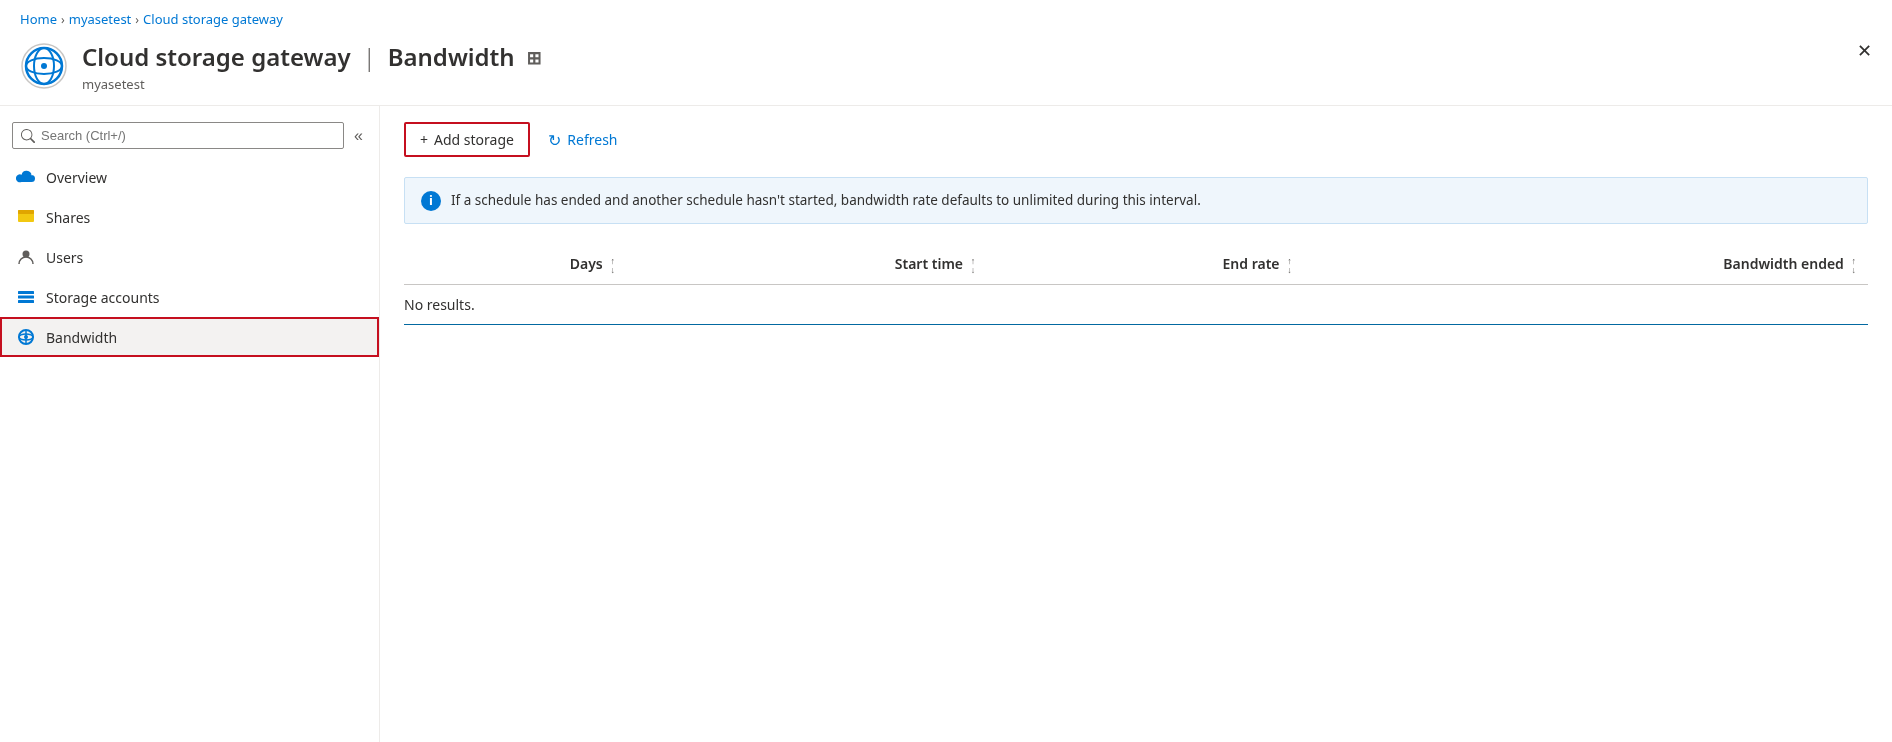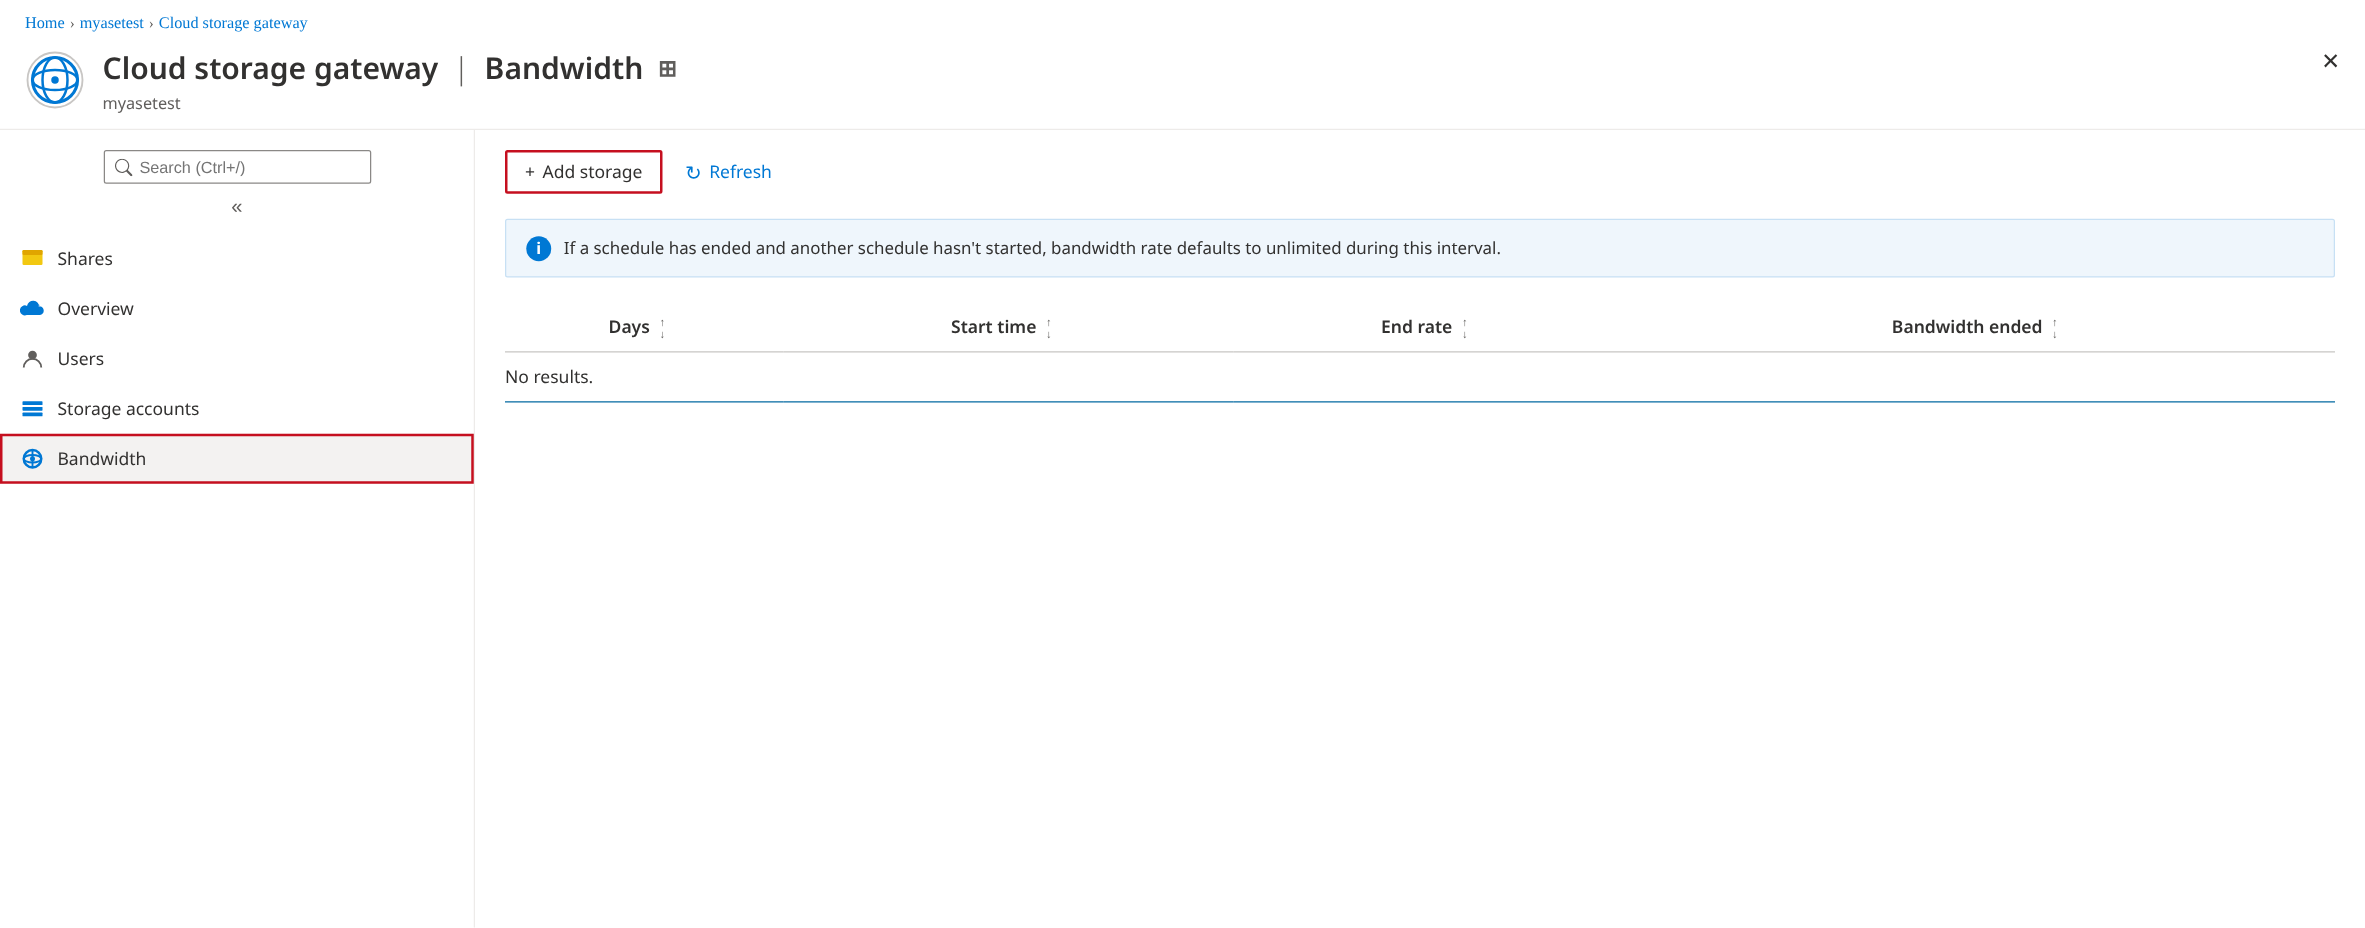--- a/index.html
+++ b/index.html
@@ -21,7 +21,6 @@
       font-size: 13px;
       color: #0078d4;
       gap: 4px;
-      font-family: Liberation Serif, serif;
     }
     .breadcrumb a {
       color: #0078d4;

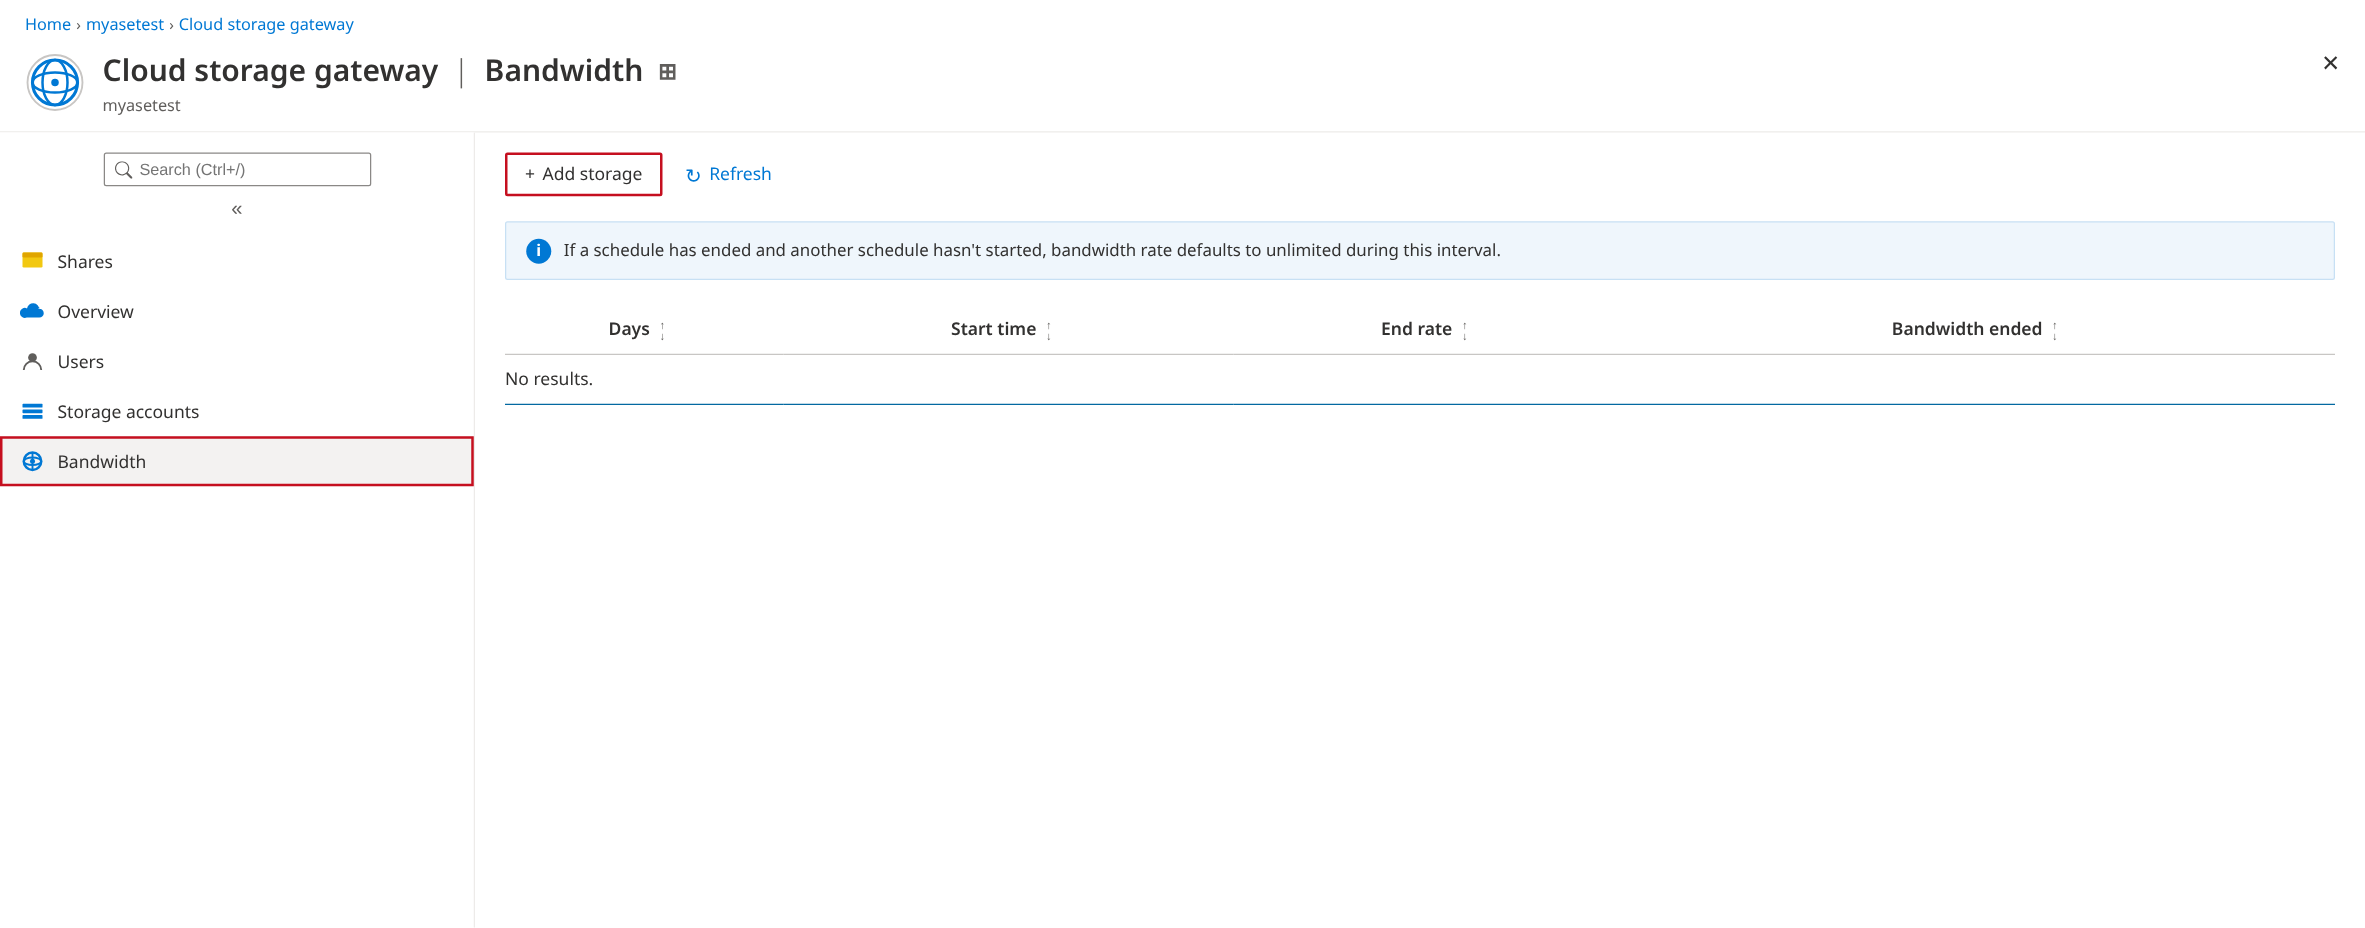--- a/index.html
+++ b/index.html
@@ -92,7 +92,6 @@
       display: flex;
       align-items: center;
       gap: 6px;
-      flex-direction: column;
     }
     .search-input {
       flex: 1;

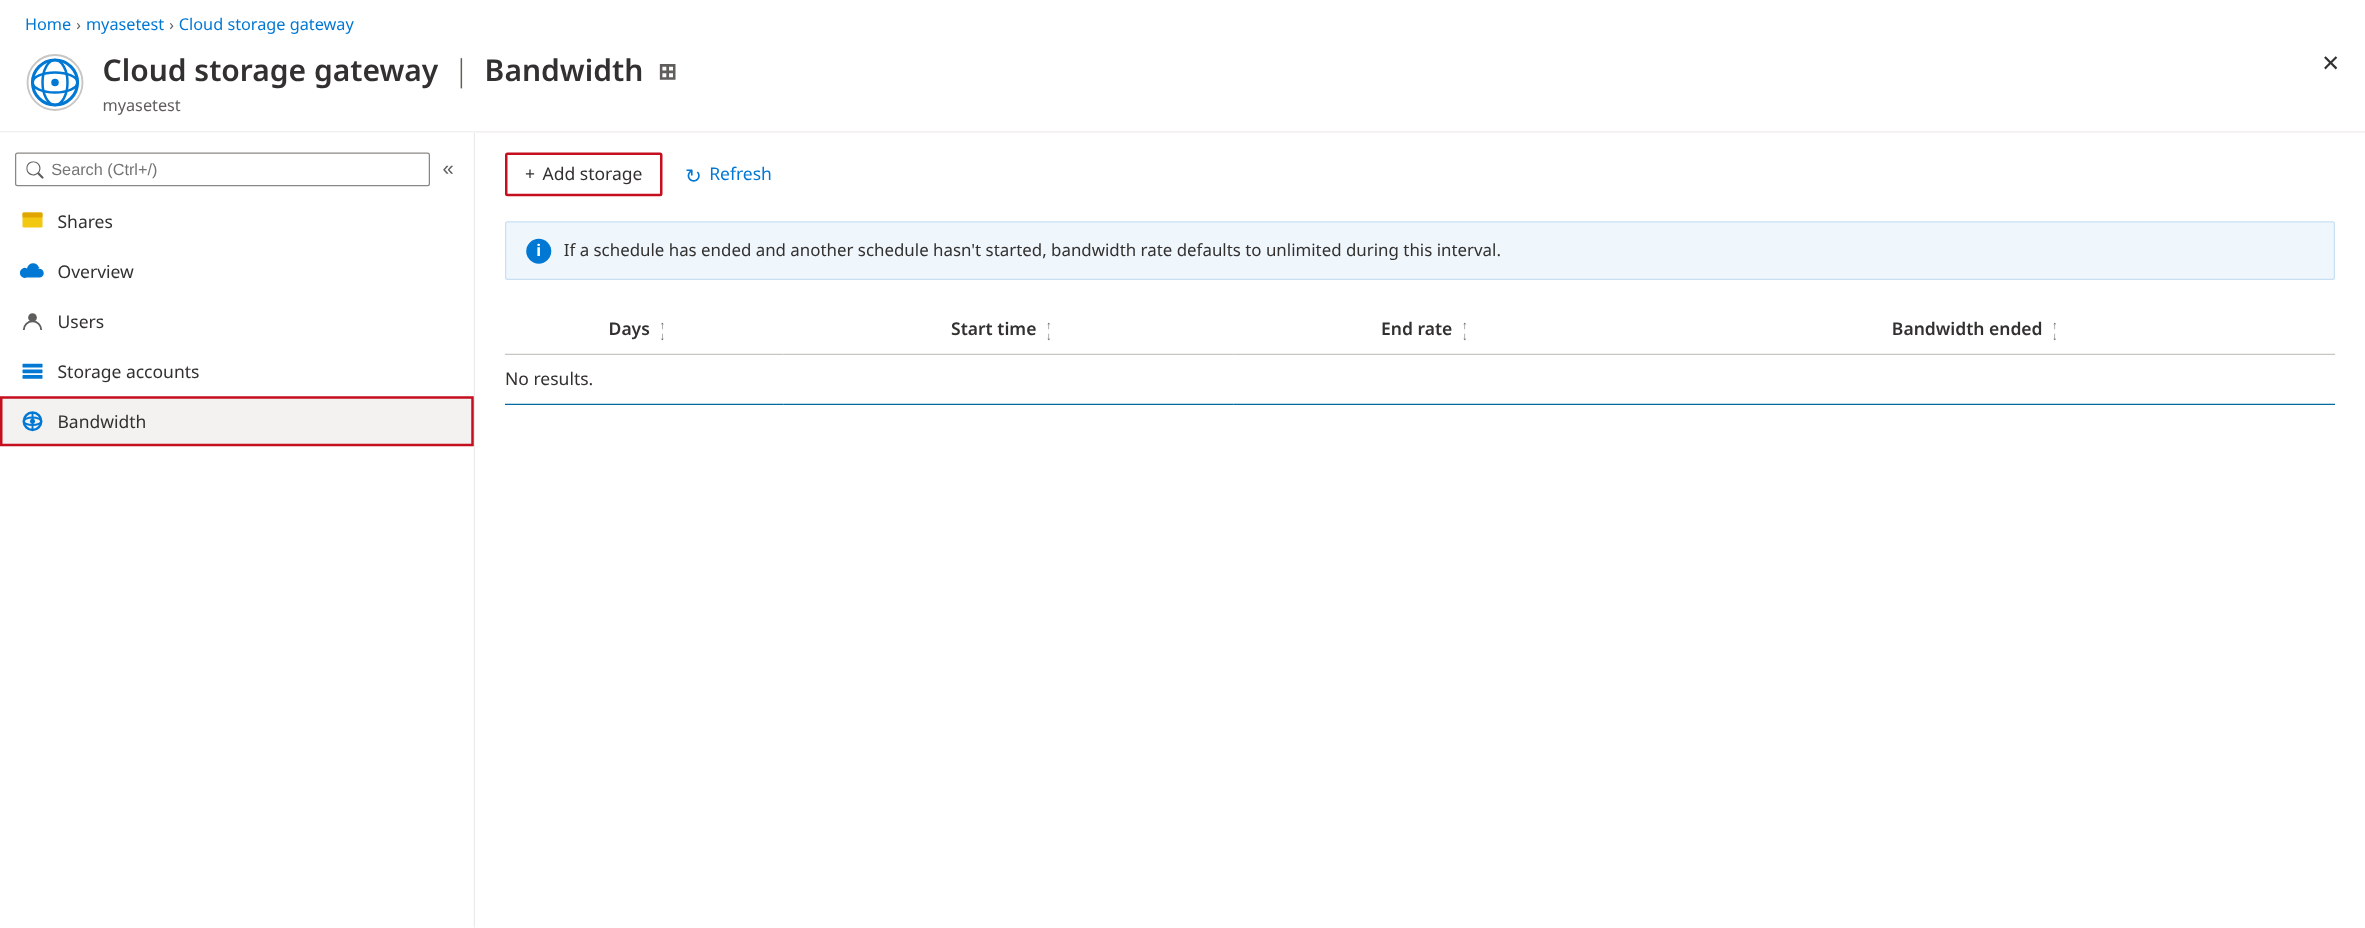--- a/index.html
+++ b/index.html
@@ -295,18 +295,18 @@
     </div>
 
     <div class="nav-item">
+      <svg class="nav-icon" viewBox="0 0 20 20" fill="none">
+        <path d="M15.5 8.5a5 5 0 0 0-9.9-.8A4 4 0 1 0 5.5 15h10a3.5 3.5 0 0 0 0-7h-.9c.6-.4.9-1 .9-1.6v.1z" fill="#0078d4"></path>
+      </svg>
+      <span>Overview</span>
+    </div>
+
+    <div class="nav-item">
       <svg class="nav-icon" viewBox="0 0 20 20">
         <rect x="2" y="3" width="16" height="12" rx="1" fill="#f2c811"></rect>
         <rect x="2" y="3" width="16" height="4" rx="1" fill="#e0a500"></rect>
       </svg>
       <span>Shares</span>
-    </div>
-
-    <div class="nav-item">
-      <svg class="nav-icon" viewBox="0 0 20 20" fill="none">
-        <path d="M15.5 8.5a5 5 0 0 0-9.9-.8A4 4 0 1 0 5.5 15h10a3.5 3.5 0 0 0 0-7h-.9c.6-.4.9-1 .9-1.6v.1z" fill="#0078d4"></path>
-      </svg>
-      <span>Overview</span>
     </div>
 
     <div class="nav-item">

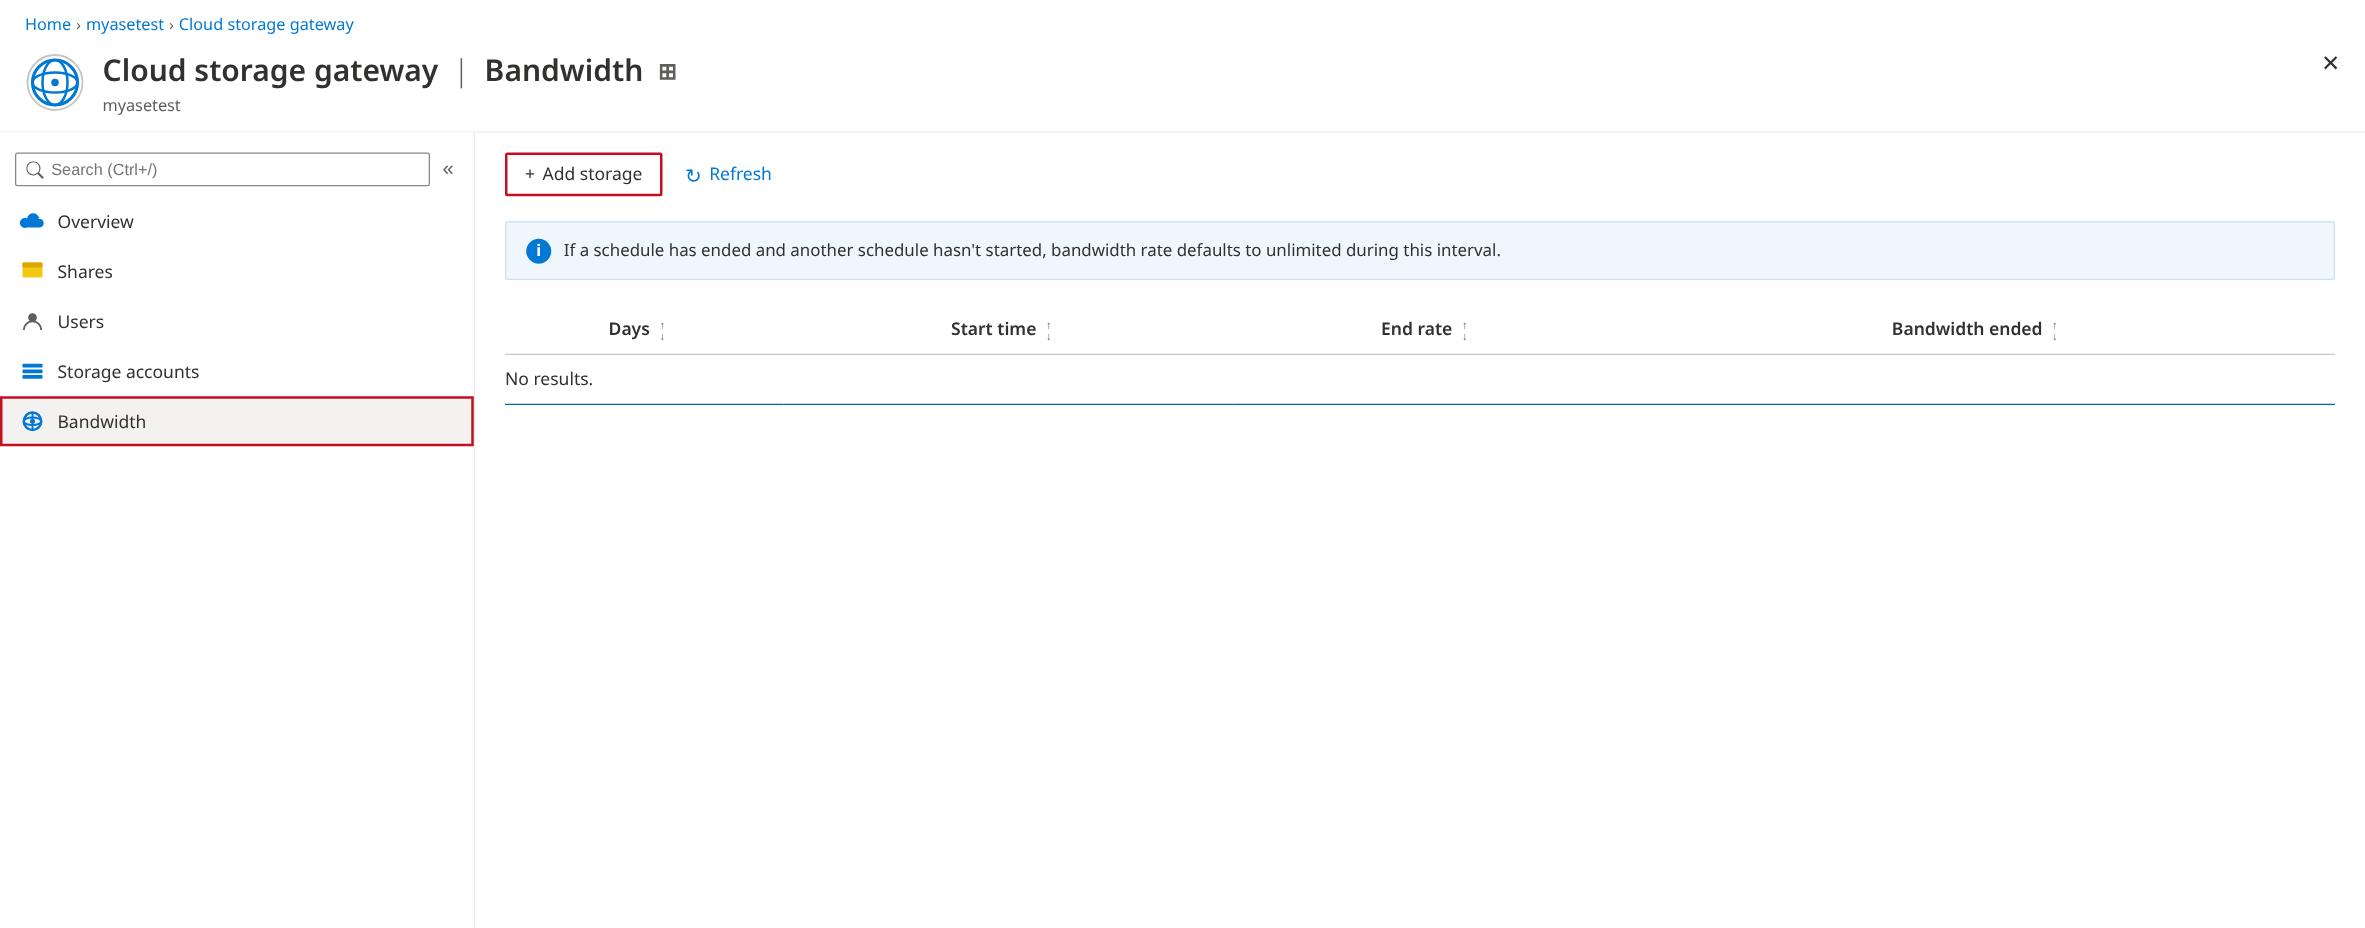--- a/index.html
+++ b/index.html
@@ -217,7 +217,7 @@
       border-bottom: 1px solid #c8c6c4;
     }
     .data-table th {
-      text-align: center;
+      text-align: right;
       padding: 10px 12px 10px 0;
       font-weight: 600;
       font-size: 14px;

